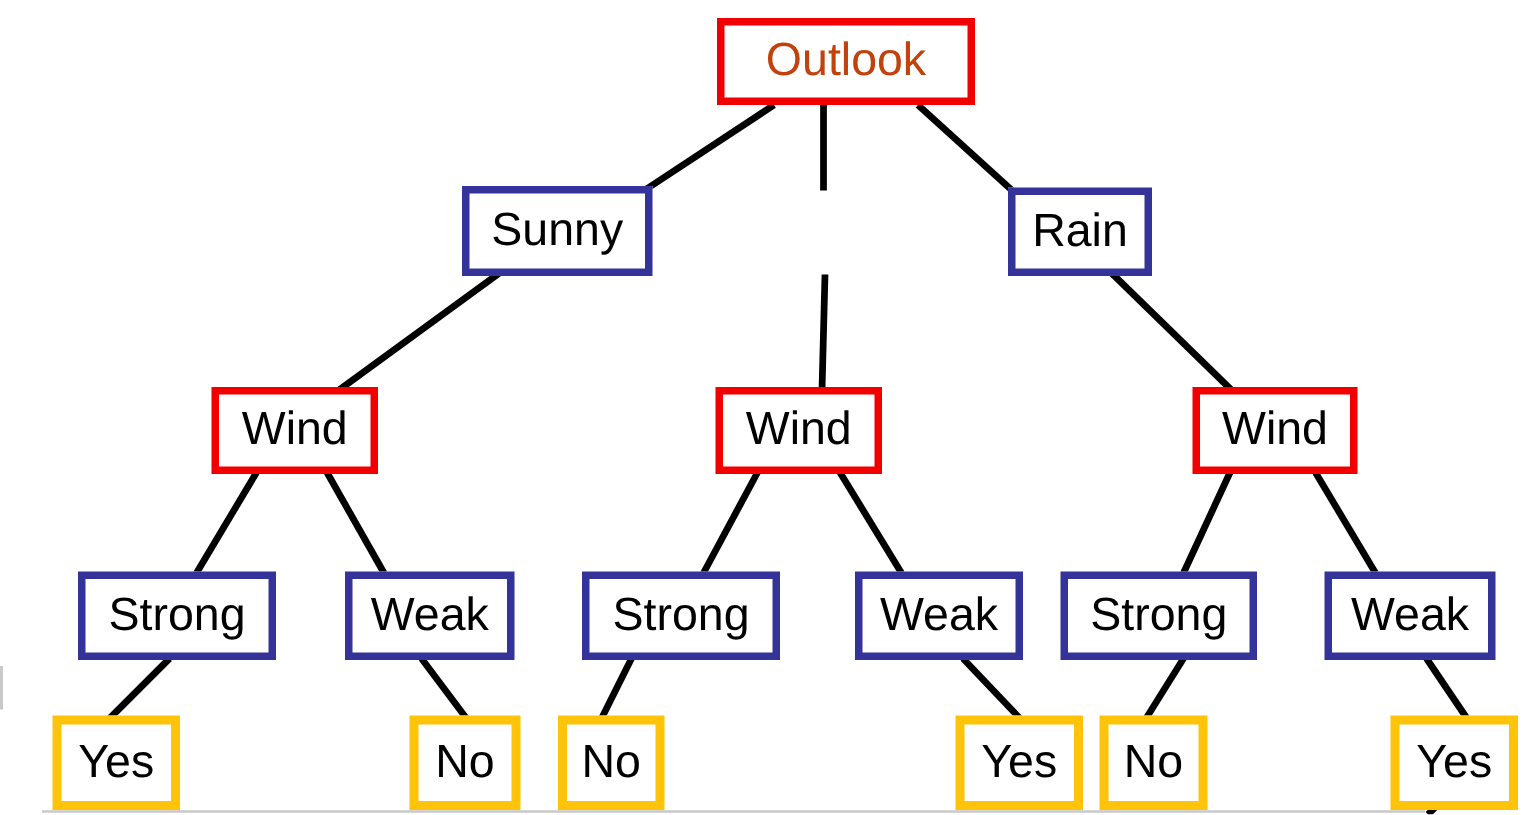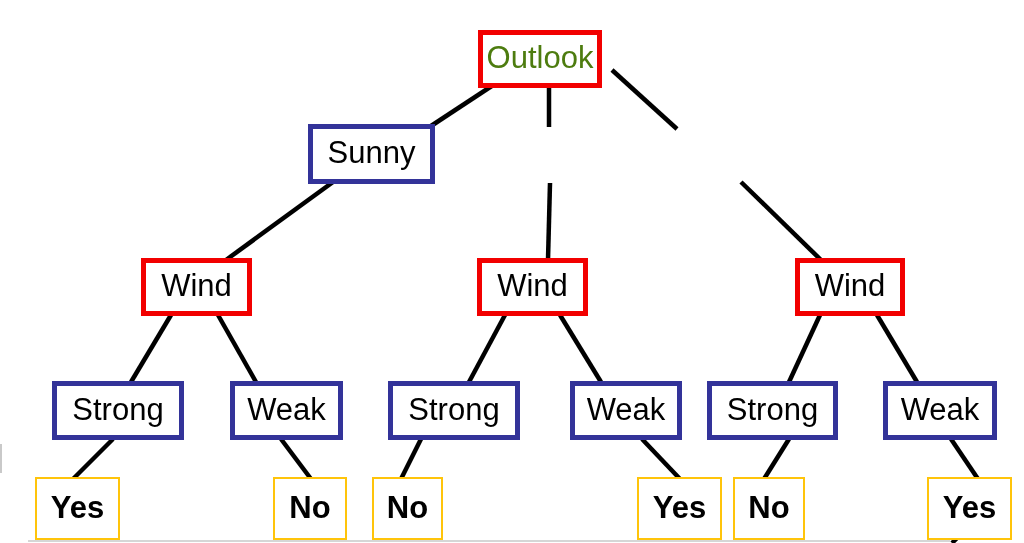--- a/index.html
+++ b/index.html
@@ -74,7 +74,7 @@
       <line x1="1" y1="444" x2="1" y2="473" stroke="#c9c9c9" stroke-width="2"></line>
     </svg>
   <div id="node-layer">
-      <div class="node decision" style="left: 478px; top: 12px; width: 124px; height: 58px; border-color: rgb(242, 0, 0); color: #4d7c0f; margin-top: 18px;">Outlook</div>
+      <div class="node decision" style="left: 478px; top: 12px; width: 172px; height: 58px; border-color: rgb(242, 0, 0); color: #c2410c;">Outlook</div>
       <div class="node branch" style="left: 308px; top: 124px; width: 127px; height: 60px; border-color: rgb(51, 51, 153); color: rgb(0, 0, 0);">Sunny</div>
       <div class="node decision" style="left: 141px; top: 258px; width: 111px; height: 58px; border-color: rgb(242, 0, 0); color: rgb(0, 0, 0);">Wind</div>
       <div class="node decision" style="left: 477px; top: 258px; width: 111px; height: 58px; border-color: rgb(242, 0, 0); color: rgb(0, 0, 0);">Wind</div>

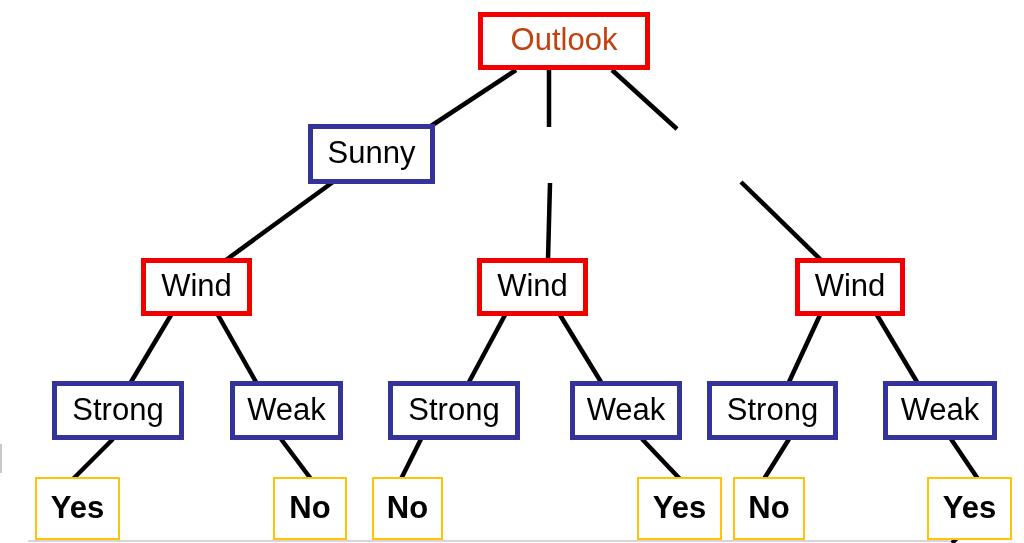--- a/index.html
+++ b/index.html
@@ -76,6 +76,7 @@
   <div id="node-layer">
       <div class="node decision" style="left: 478px; top: 12px; width: 172px; height: 58px; border-color: rgb(242, 0, 0); color: #c2410c;">Outlook</div>
       <div class="node branch" style="left: 308px; top: 124px; width: 127px; height: 60px; border-color: rgb(51, 51, 153); color: rgb(0, 0, 0);">Sunny</div>
+      <div class="node branch" style="left: 672px; top: 125px; width: 96px; height: 59px; border-color: rgb(51, 51, 153); color: rgb(0, 0, 0);">Rain</div>
       <div class="node decision" style="left: 141px; top: 258px; width: 111px; height: 58px; border-color: rgb(242, 0, 0); color: rgb(0, 0, 0);">Wind</div>
       <div class="node decision" style="left: 477px; top: 258px; width: 111px; height: 58px; border-color: rgb(242, 0, 0); color: rgb(0, 0, 0);">Wind</div>
       <div class="node decision" style="left: 795px; top: 258px; width: 110px; height: 58px; border-color: rgb(242, 0, 0); color: rgb(0, 0, 0);">Wind</div>

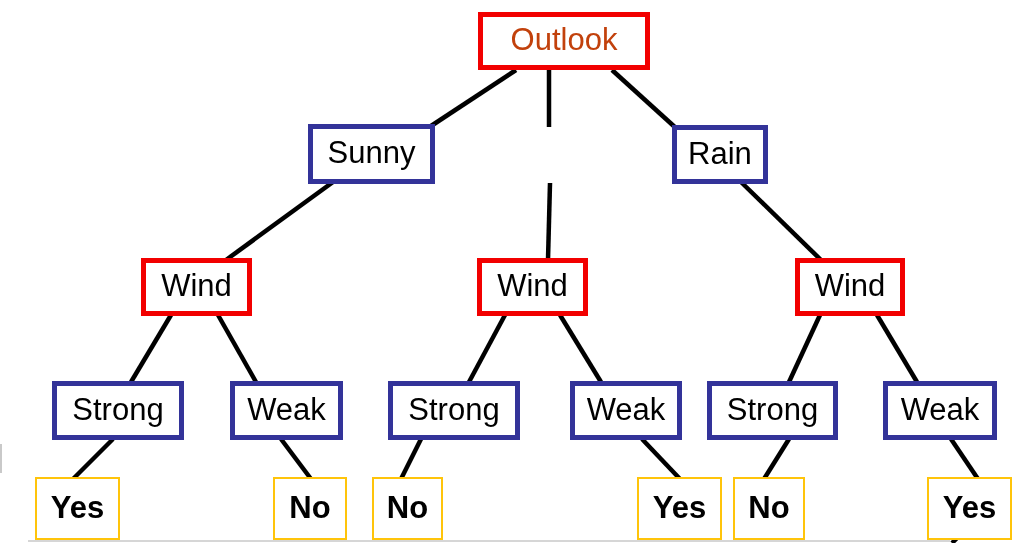--- a/index.html
+++ b/index.html
@@ -44,7 +44,7 @@
   }
   .node.decision { border: 5px solid #f20000; }
   .node.branch   { border: 5px solid #d946ef; }
-  .node.leaf     { border: 2px solid #ec4899; font-weight: bold; }
+  .node.leaf     { border: 6px solid #ec4899; }
 </style>
 </head>
 <body>

